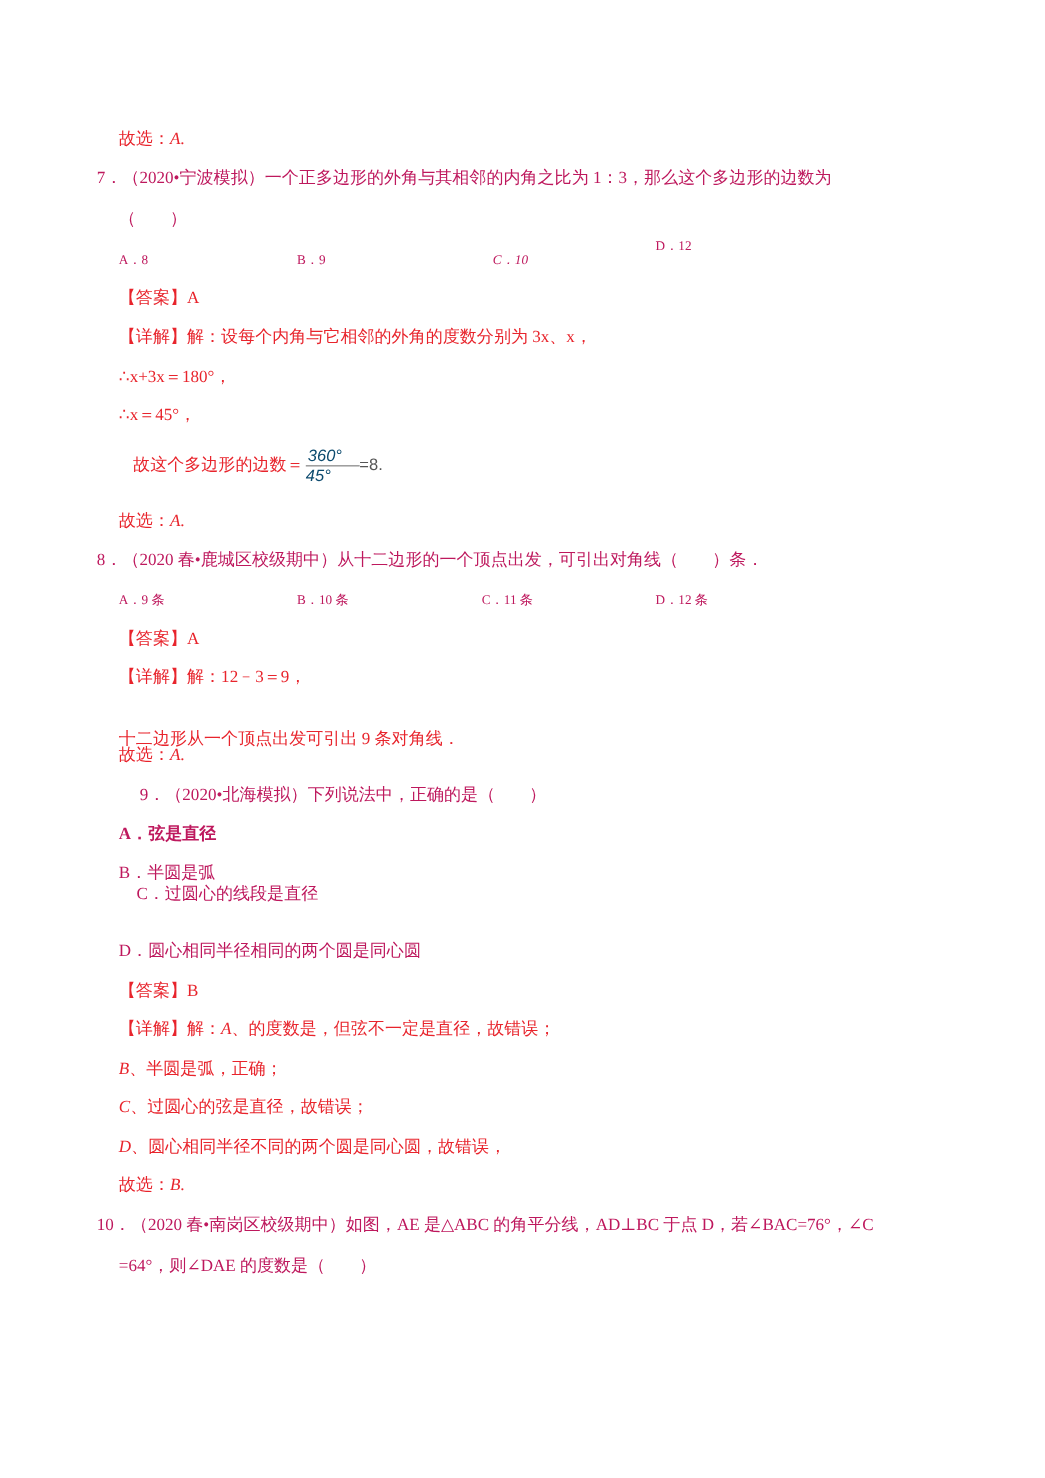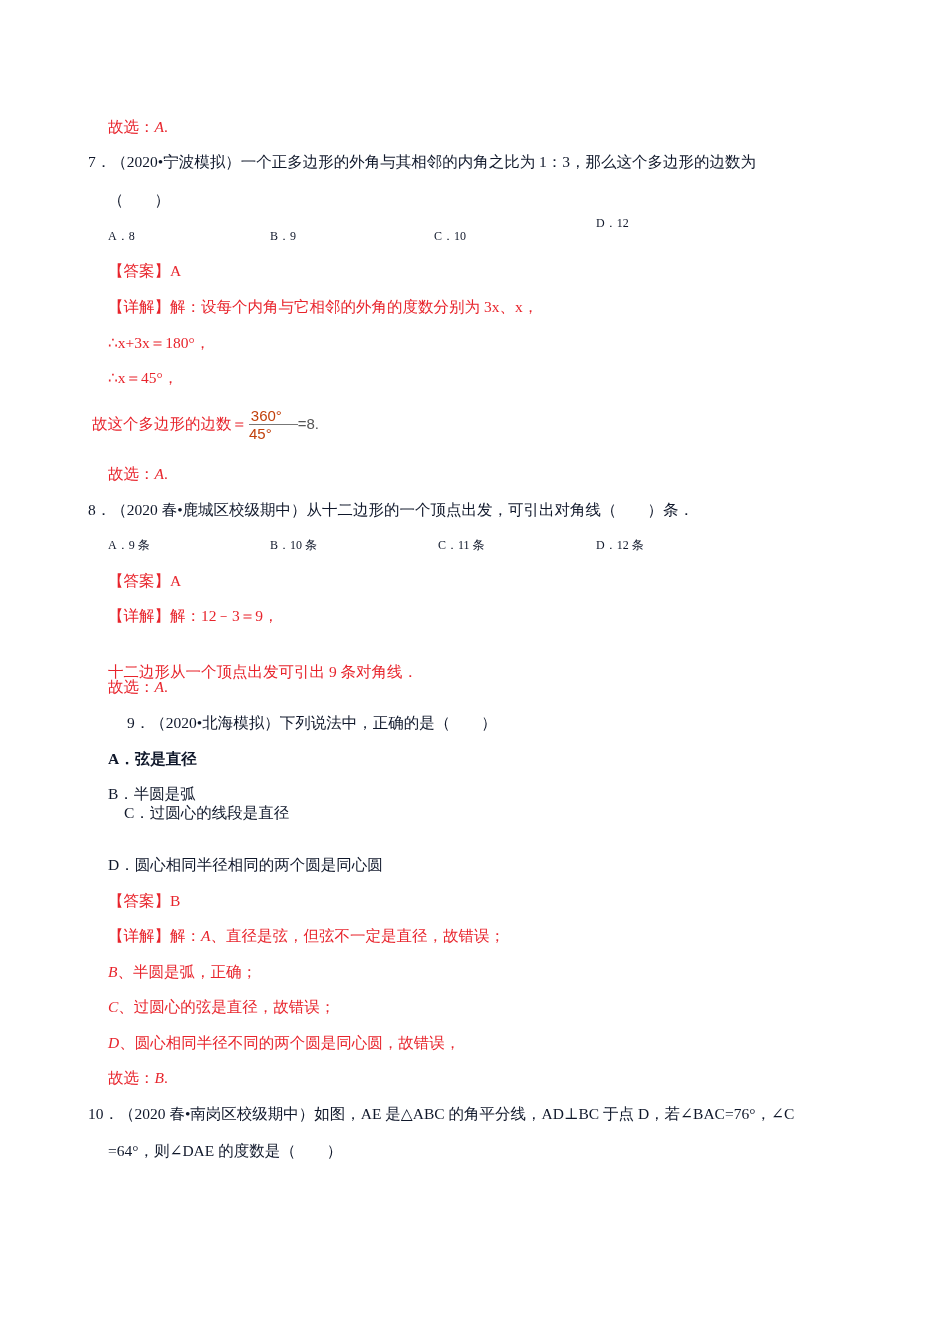--- a/index.html
+++ b/index.html
@@ -7,7 +7,7 @@
          font-family: "Liberation Serif", "DejaVu Serif", serif; color: #111; }
   .line { position: absolute; font-size: 15.5px; line-height: 20px; white-space: nowrap; }
   .red { color: #e8242c; }
-  .black { color: #0f172a; }
+  .black { color: #be185d; }
   .it { font-style: italic; }
   .opt { position: absolute; font-size: 12px; line-height: 20px; white-space: nowrap; }
   .frac { display: inline-block; vertical-align: middle; text-align: center; color: #c2410c;

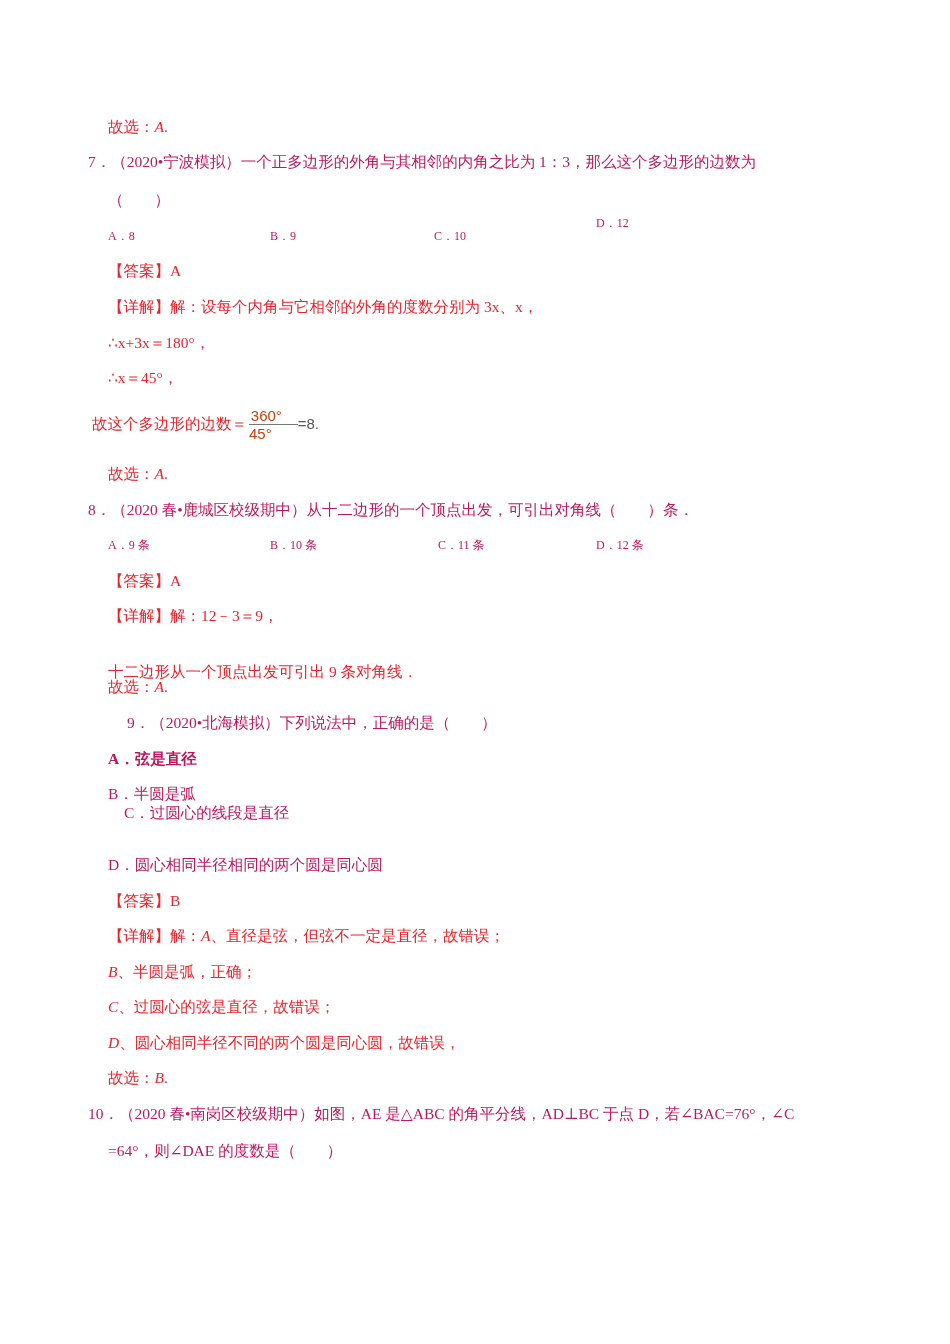--- a/index.html
+++ b/index.html
@@ -29,7 +29,7 @@
 <div class="line black" style="left:108px; top:190px;">（　　）</div>
 <div class="opt black" style="left:108px; top:226px;">A．8</div>
 <div class="opt black" style="left:270px; top:226px;">B．9</div>
-<div class="opt black" style="left:434px; top:226px;">C．10</div>
+<div class="opt black" style="left:448px; top:226px;font-style:italic;">C．10</div>
 <div class="opt black" style="left:596px; top:213px;">D．12</div>
 <div class="line red" style="left:108px; top:261px;">
   <span>【答案】</span><span>A</span>

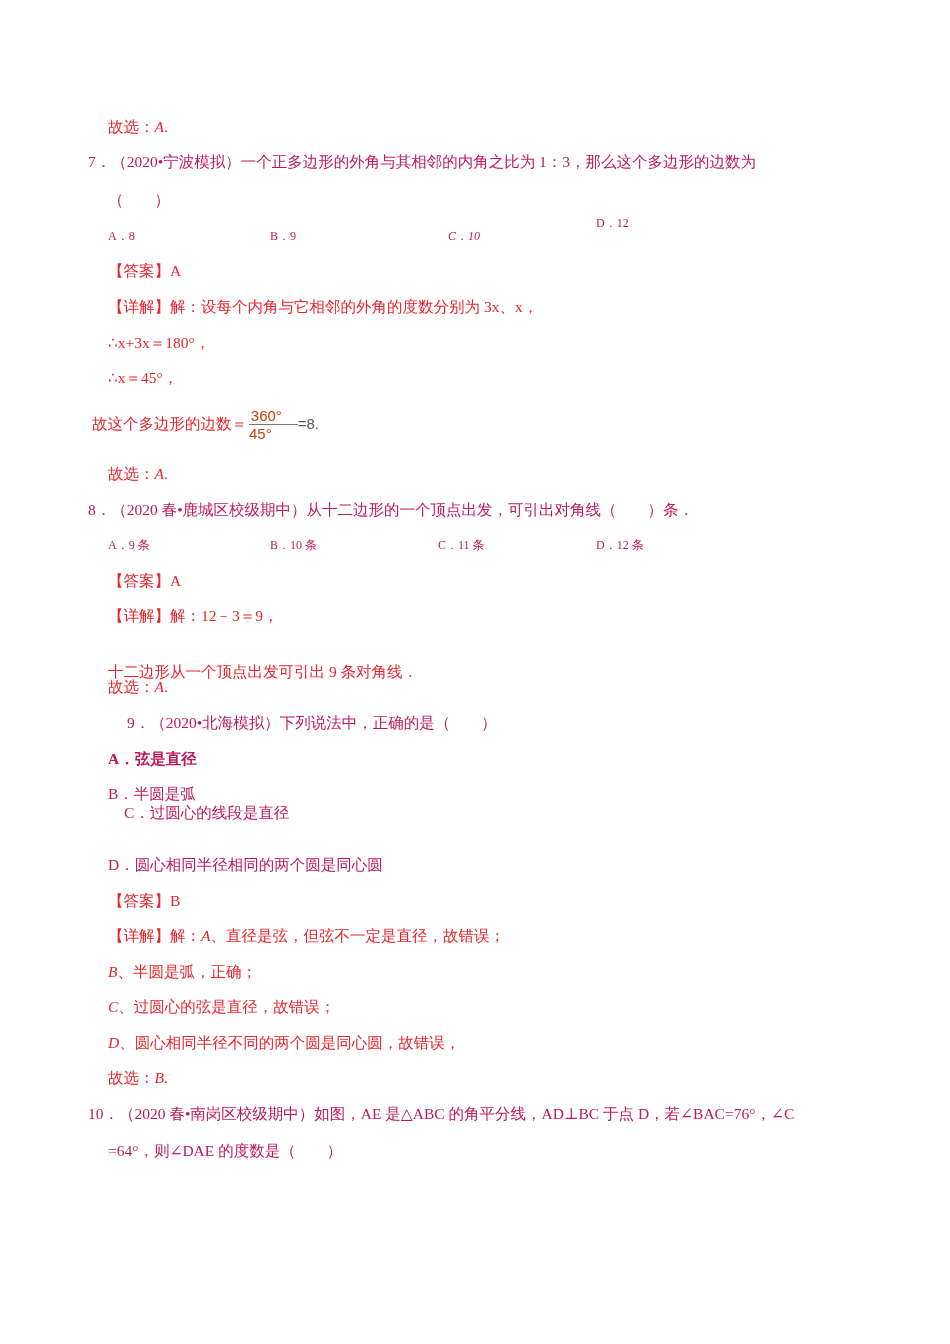--- a/index.html
+++ b/index.html
@@ -39,7 +39,7 @@
 </div>
 <div class="line red" style="left:108px; top:333px;">∴x+3x＝180°，</div>
 <div class="line red" style="left:108px; top:368px;">∴x＝45°，</div>
-<div class="line red" style="left:92px; top:403px; line-height:40px;">
+<div class="line red" style="left:121px; top:403px; line-height:40px;">
   <span style="vertical-align:middle;">故这个多边形的边数＝</span><span class="frac"><span class="num">360°</span><span class="den">45°</span></span><span class="frac-res">=8.</span>
 </div>
 <div class="line red" style="left:108px; top:464px;">

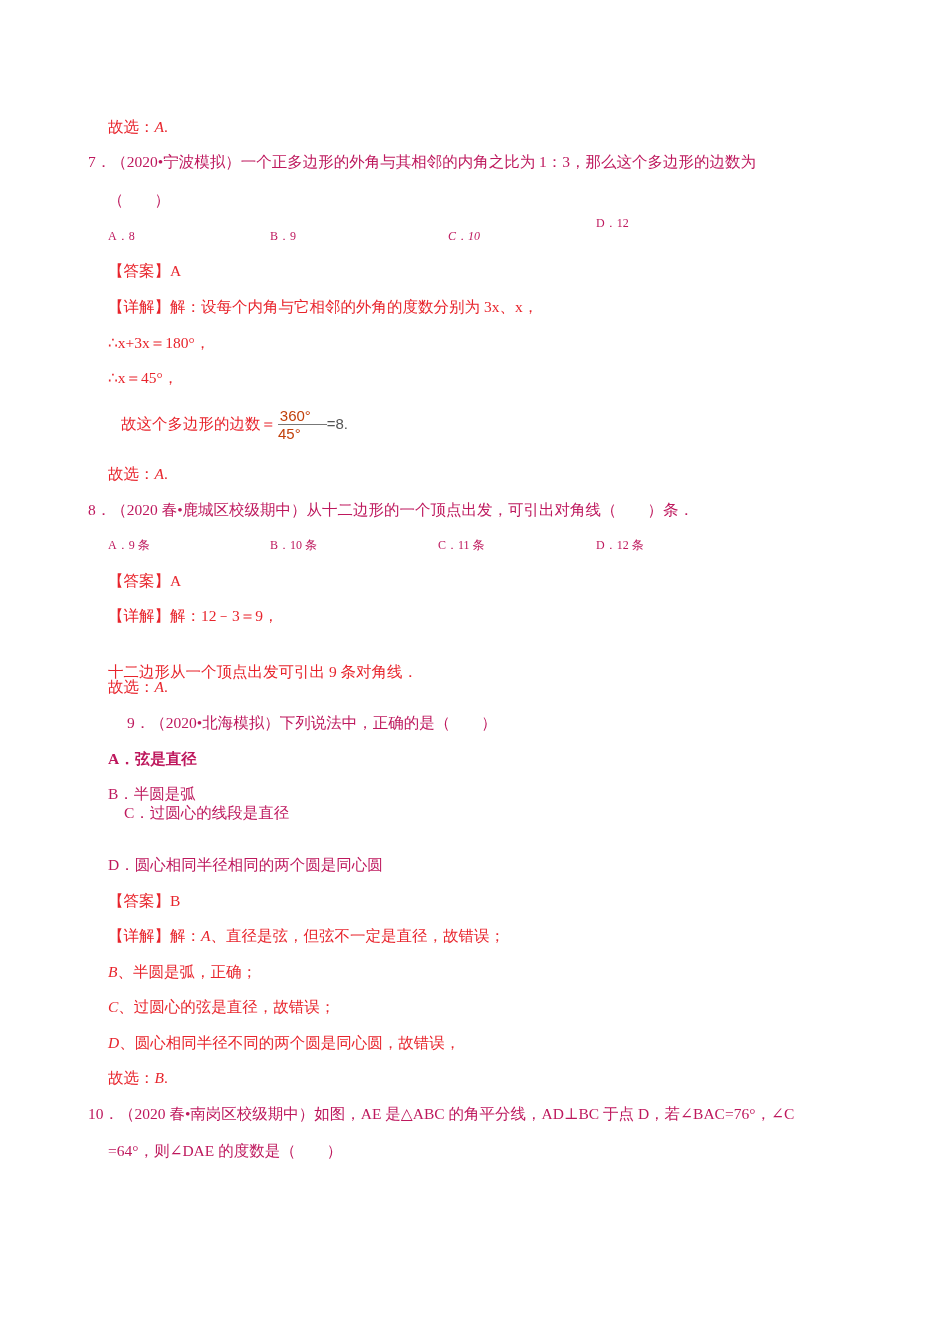--- a/index.html
+++ b/index.html
@@ -10,8 +10,8 @@
   .black { color: #be185d; }
   .it { font-style: italic; }
   .opt { position: absolute; font-size: 12px; line-height: 20px; white-space: nowrap; }
-  .frac { display: inline-block; vertical-align: middle; text-align: center; color: #c2410c;
-          font-family: "Liberation Sans", "DejaVu Sans", sans-serif; font-size: 15px; margin-left: 2px; }
+  .frac { display: inline-block; vertical-align: middle; text-align: center; color: #0c4a6e;
+          font-family: "Liberation Sans", "DejaVu Sans", sans-serif; font-size: 15px; margin-left: 2px; font-style: italic; }
   .frac .num { display: block; border-bottom: 1px solid #777; padding: 0 14px 0 0; line-height: 17px; }
   .frac .den { display: block; line-height: 17px; padding-right: 26px; }
   .frac-res { color: #555; font-family: "Liberation Sans", "DejaVu Sans", sans-serif; font-size: 15px; vertical-align: middle; }

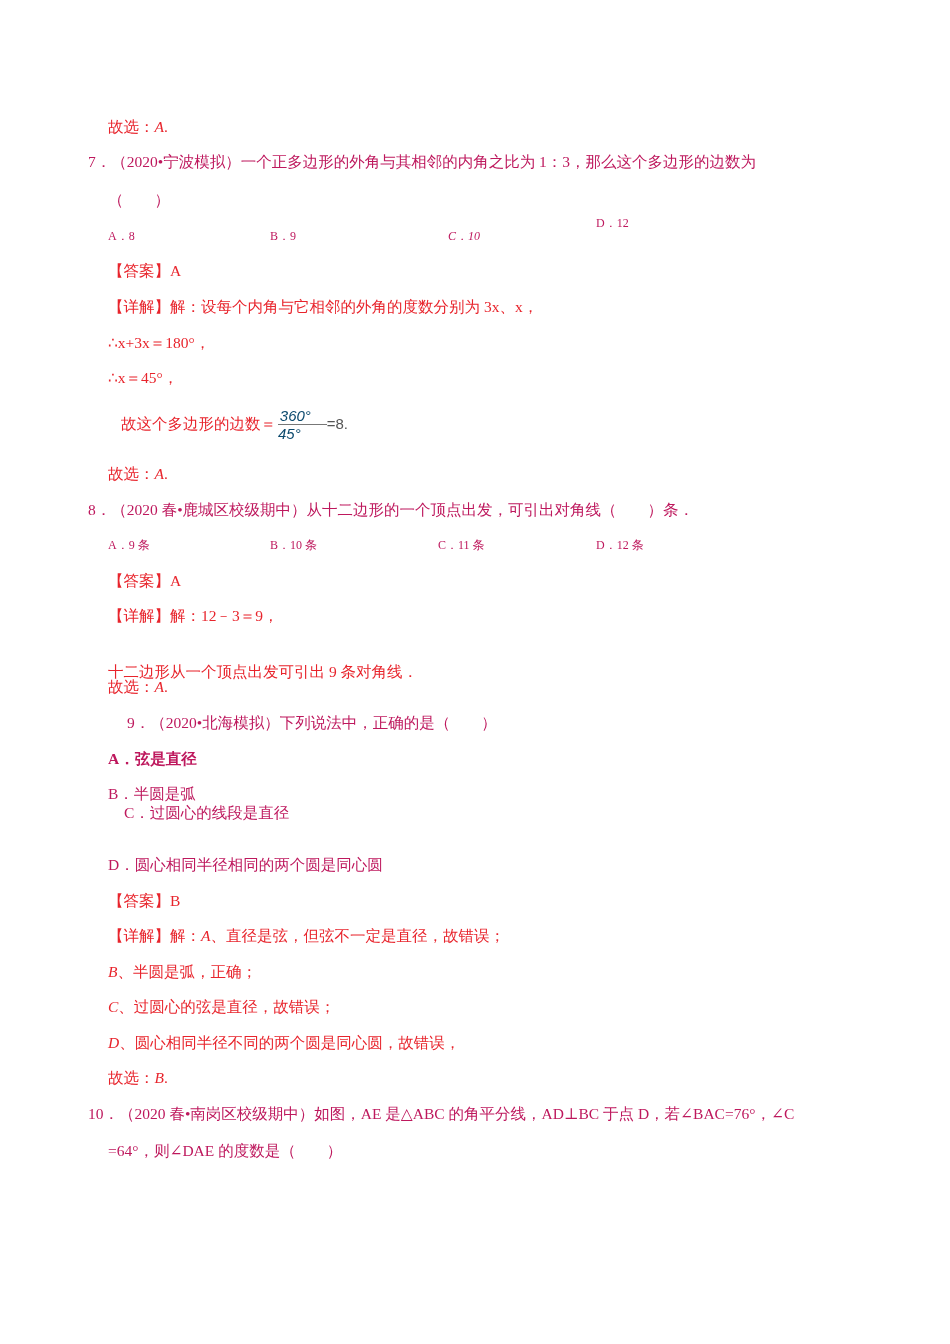--- a/index.html
+++ b/index.html
@@ -75,7 +75,7 @@
   <span>【答案】</span><span>B</span>
 </div>
 <div class="line red" style="left:108px; top:926px;">
-  <span>【详解】</span><span>解：</span><span class="it">A</span><span>、直径是弦，但弦不一定是直径，故错误；</span>
+  <span>【详解】</span><span>解：</span><span class="it">A</span><span>、的度数是，但弦不一定是直径，故错误；</span>
 </div>
 <div class="line red" style="left:108px; top:962px;">
   <span class="it">B</span><span>、半圆是弧，正确；</span>

